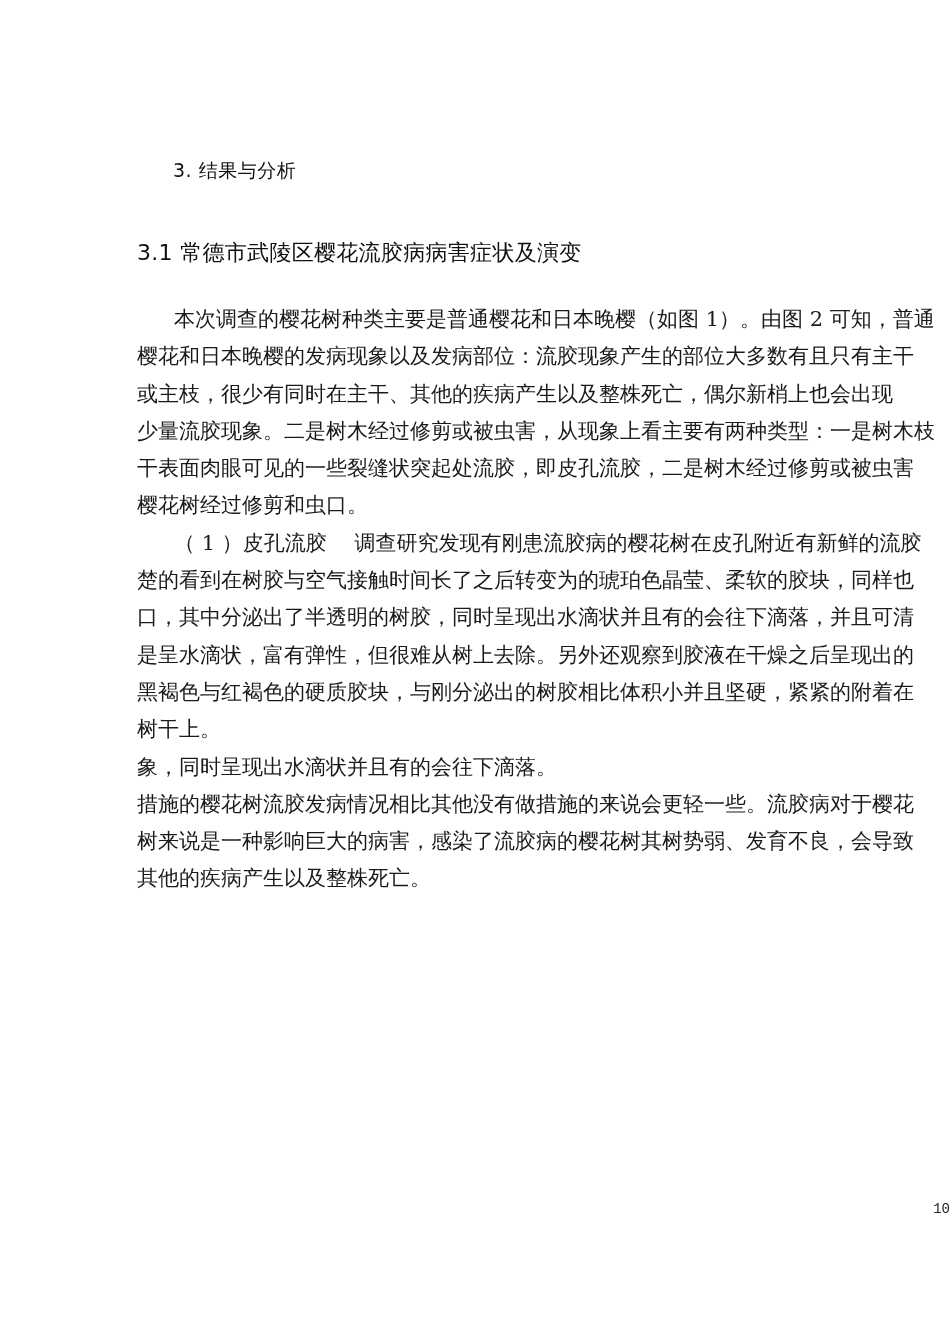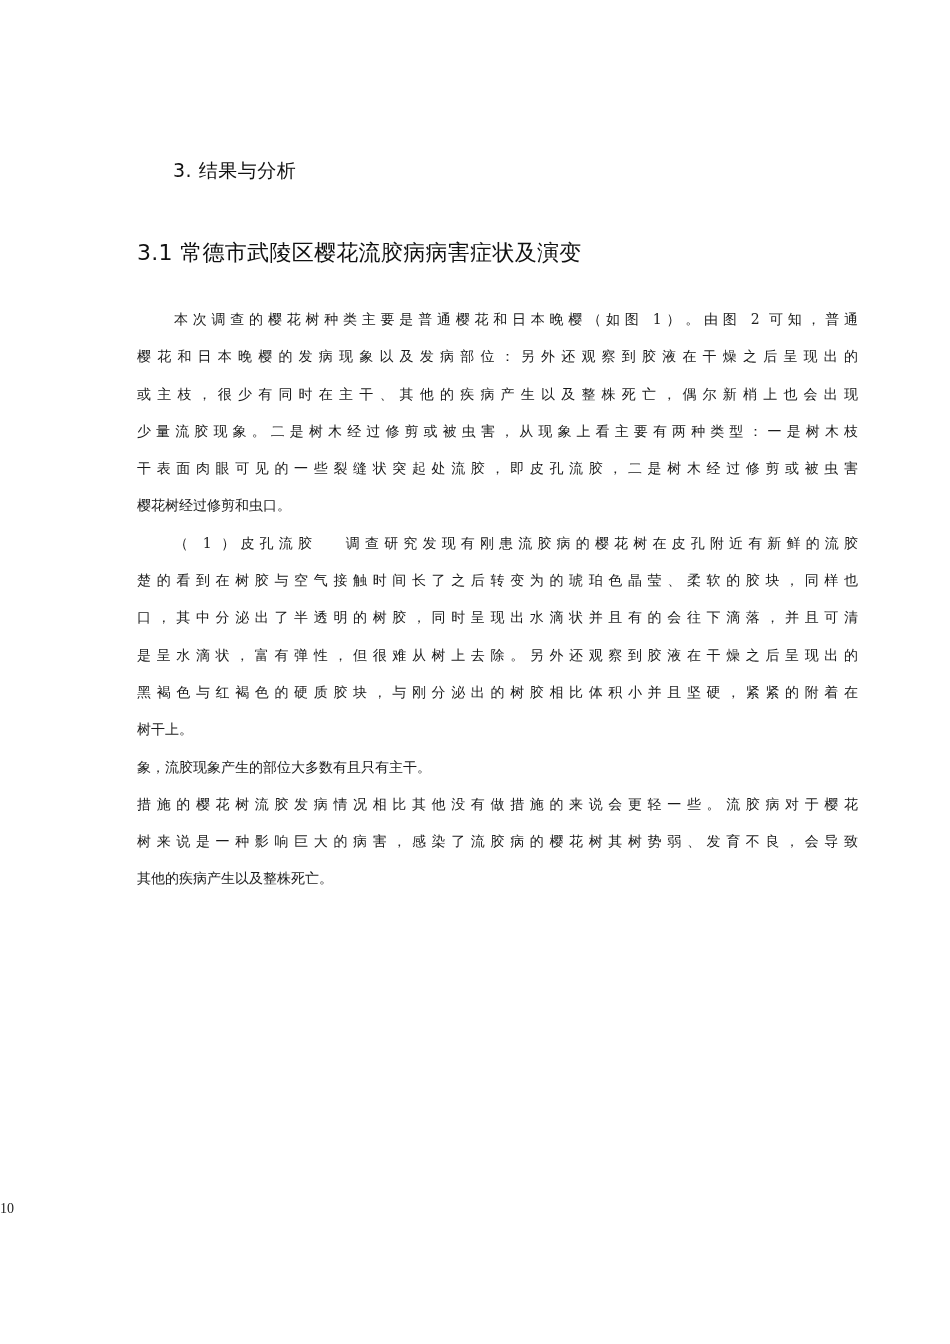--- a/index.html
+++ b/index.html
@@ -18,7 +18,7 @@
     .body { position: absolute; left: 137px; top: 301px; width: 721px; }
     .line {
       height: 37.3px; line-height: 37.3px;
-      font-family: "DejaVu Serif", serif; font-size: 14px; color: #1a1a1a;
+      font-family: "DejaVu Serif", serif; font-size: 21px; color: #1a1a1a;
       white-space: nowrap; overflow: visible;
       text-align: justify; text-align-last: justify;
     }

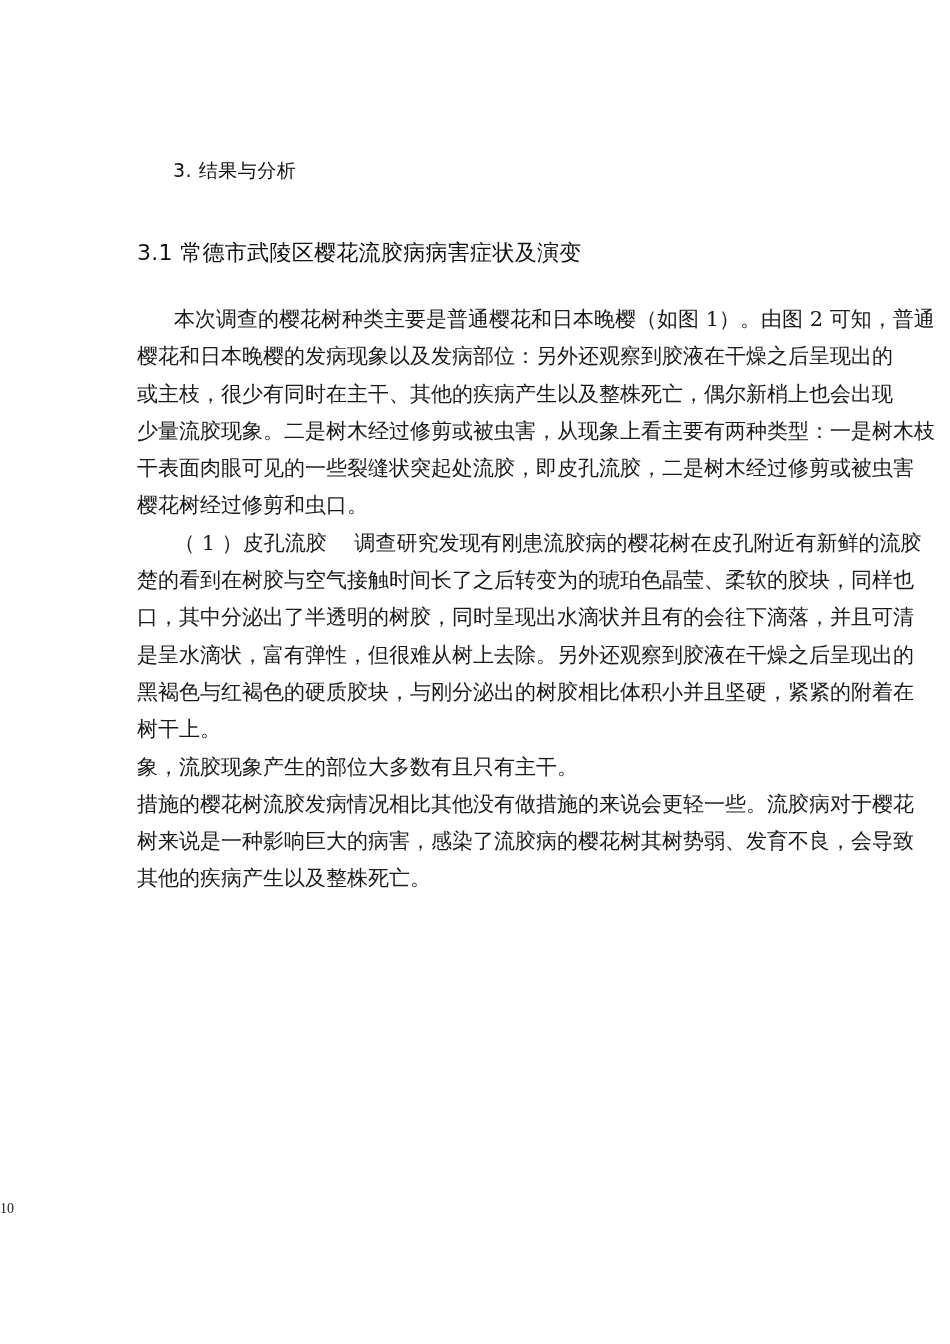--- a/index.html
+++ b/index.html
@@ -39,7 +39,7 @@
   <div class="body">
 
     <div class="line indent">本次调查的樱花树种类主要是普通樱花和日本晚樱（如图 1）。由图 2 可知，普通</div>
-    <div class="line">樱花和日本晚樱的发病现象以及发病部位：另外还观察到胶液在干燥之后呈现出的</div>
+    <div class="line">樱花和日本晚樱的发病现象以及发病部位：流胶现象产生的部位大多数有且只有主干</div>
     <div class="line">或主枝，很少有同时在主干、其他的疾病产生以及整株死亡，偶尔新梢上也会出现</div>
     <div class="line">少量流胶现象。二是树木经过修剪或被虫害，从现象上看主要有两种类型：一是树木枝</div>
     <div class="line">干表面肉眼可见的一些裂缝状突起处流胶，即皮孔流胶，二是树木经过修剪或被虫害</div>

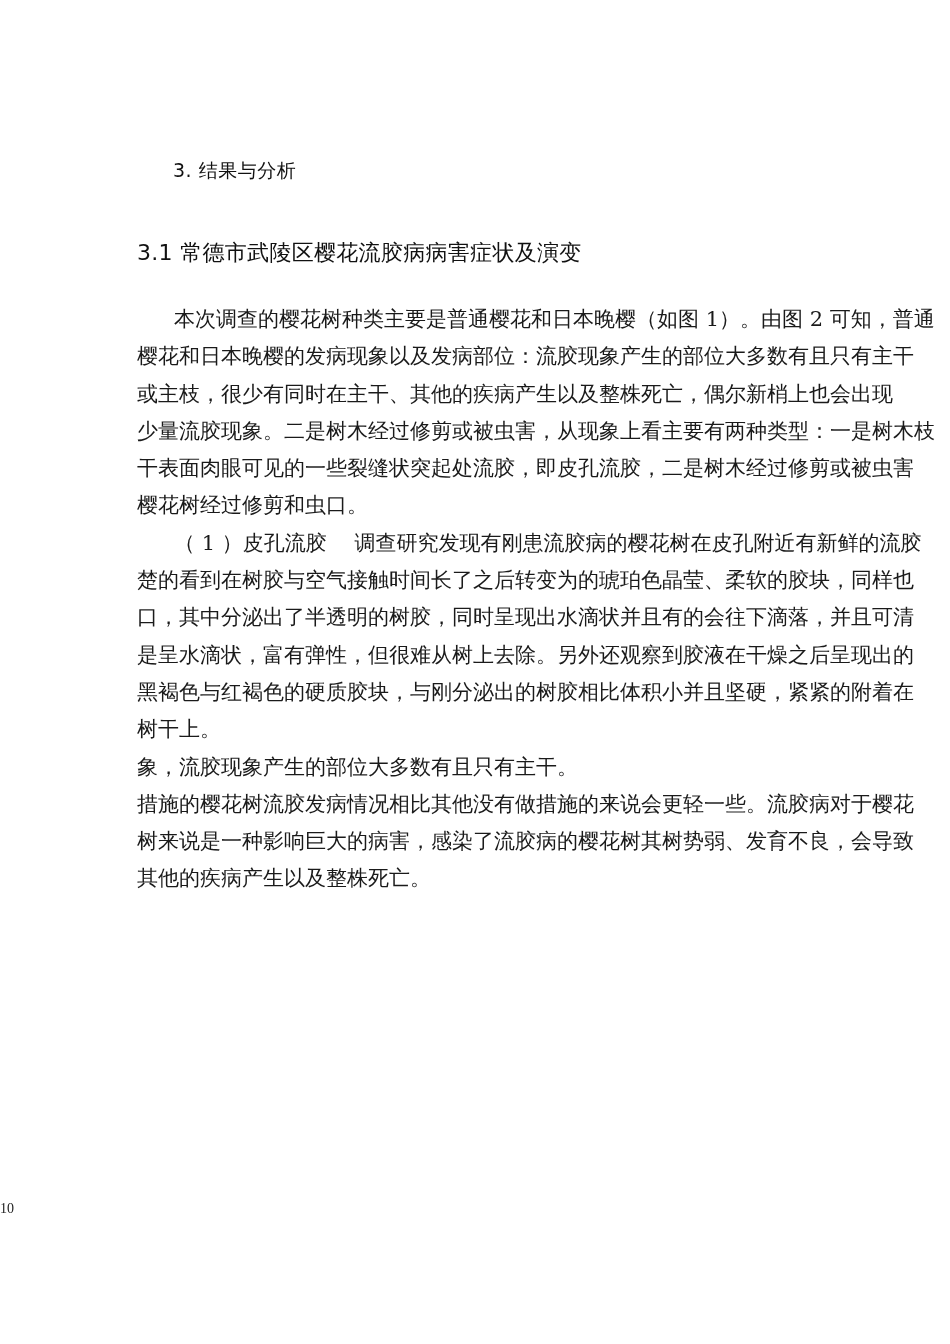--- a/index.html
+++ b/index.html
@@ -52,7 +52,7 @@
     <div class="line">黑褐色与红褐色的硬质胶块，与刚分泌出的树胶相比体积小并且坚硬，紧紧的附着在</div>
     <div class="line last">树干上。</div>
 
-    <div class="line last">象，流胶现象产生的部位大多数有且只有主干。</div>
+    <div class="line last">象，同时呈现出水滴状并且有的会往下滴落。</div>
 
     <div class="line">措施的樱花树流胶发病情况相比其他没有做措施的来说会更轻一些。流胶病对于樱花</div>
     <div class="line">树来说是一种影响巨大的病害，感染了流胶病的樱花树其树势弱、发育不良，会导致</div>

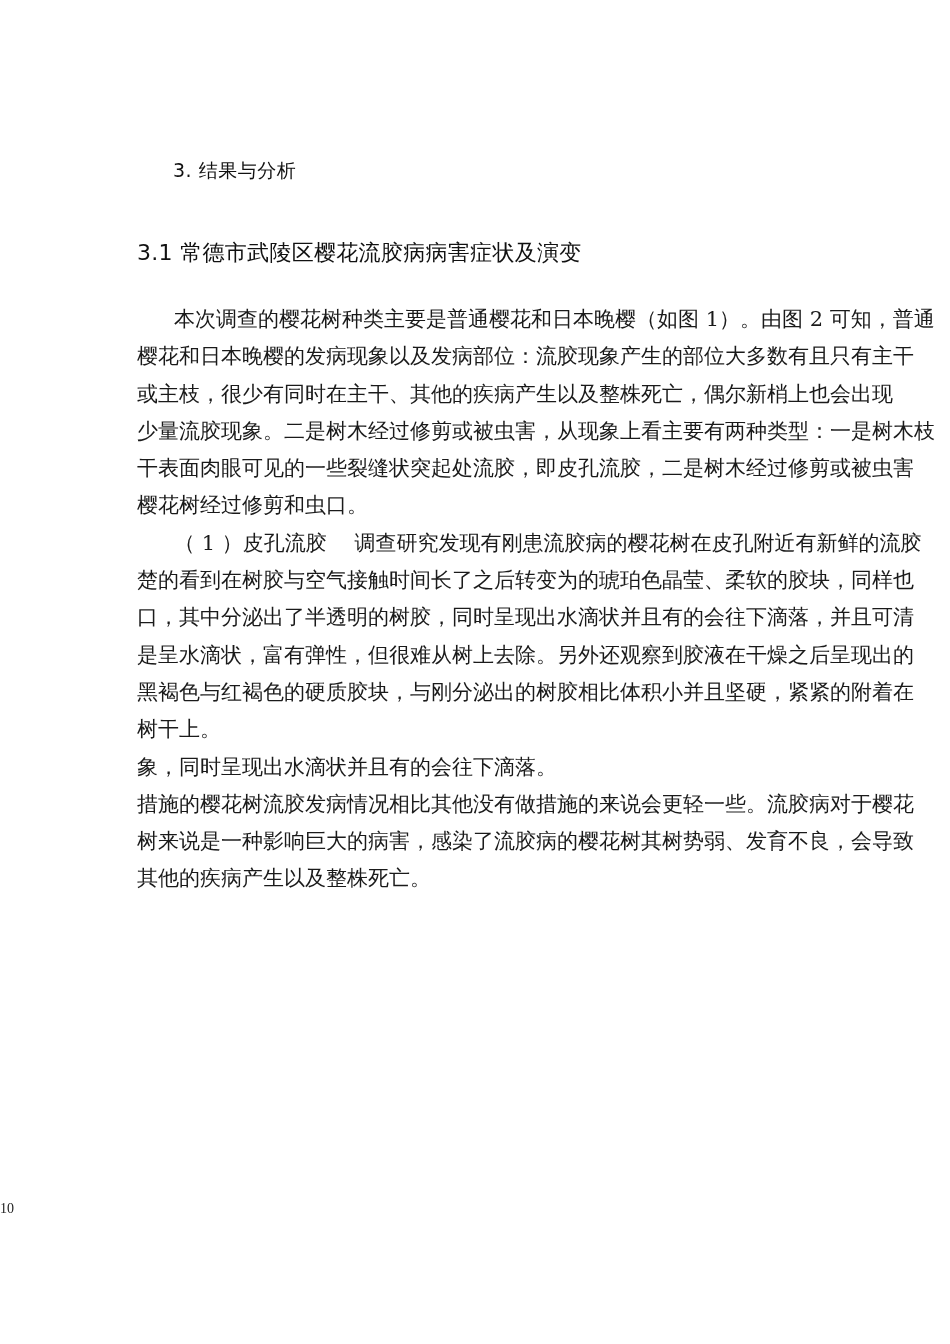--- a/index.html
+++ b/index.html
@@ -25,8 +25,8 @@
     .line.last { text-align-last: left; }
     .line.indent { padding-left: 37px; }
     .page-number {
-      position: absolute; left: 0; width: 950px; top: 1201px; text-align: left;
-      font-family: Liberation Serif, serif; font-size: 14px; color: #222;
+      position: absolute; left: 0; width: 950px; top: 1201px; text-align: right;
+      font-family: Liberation Mono, monospace; font-size: 14px; color: #222;
     }
   </style>
 </head>

